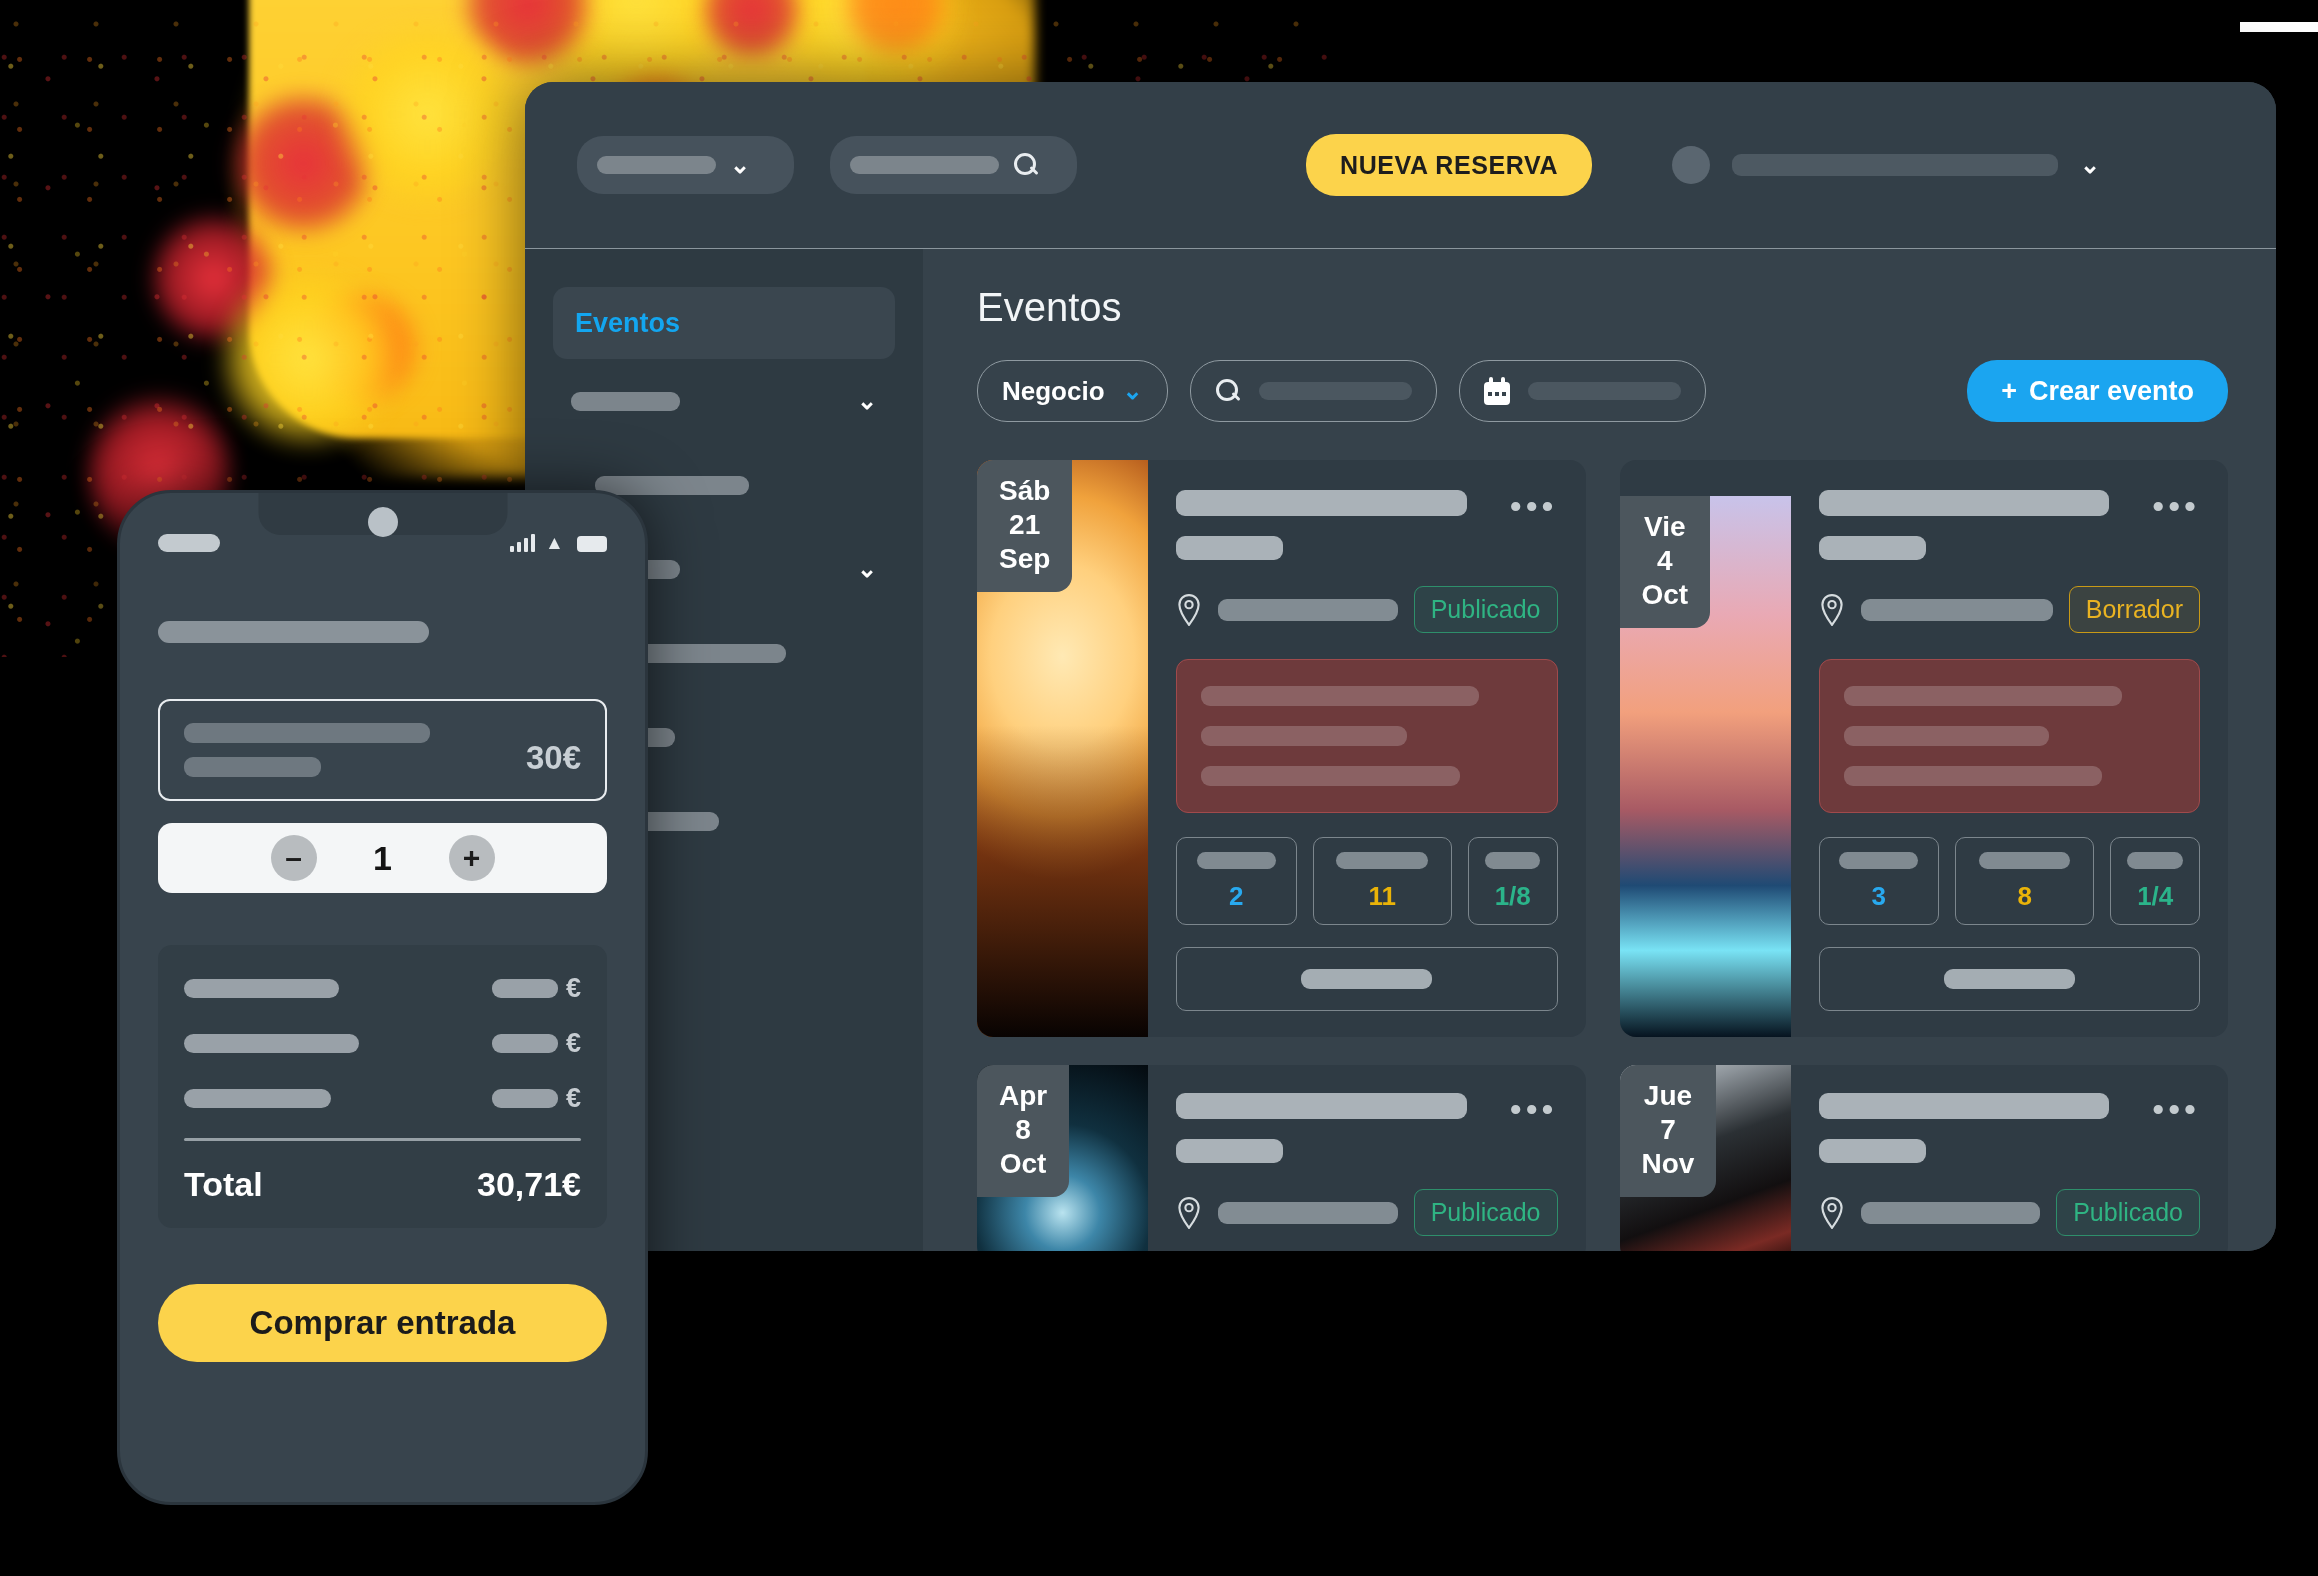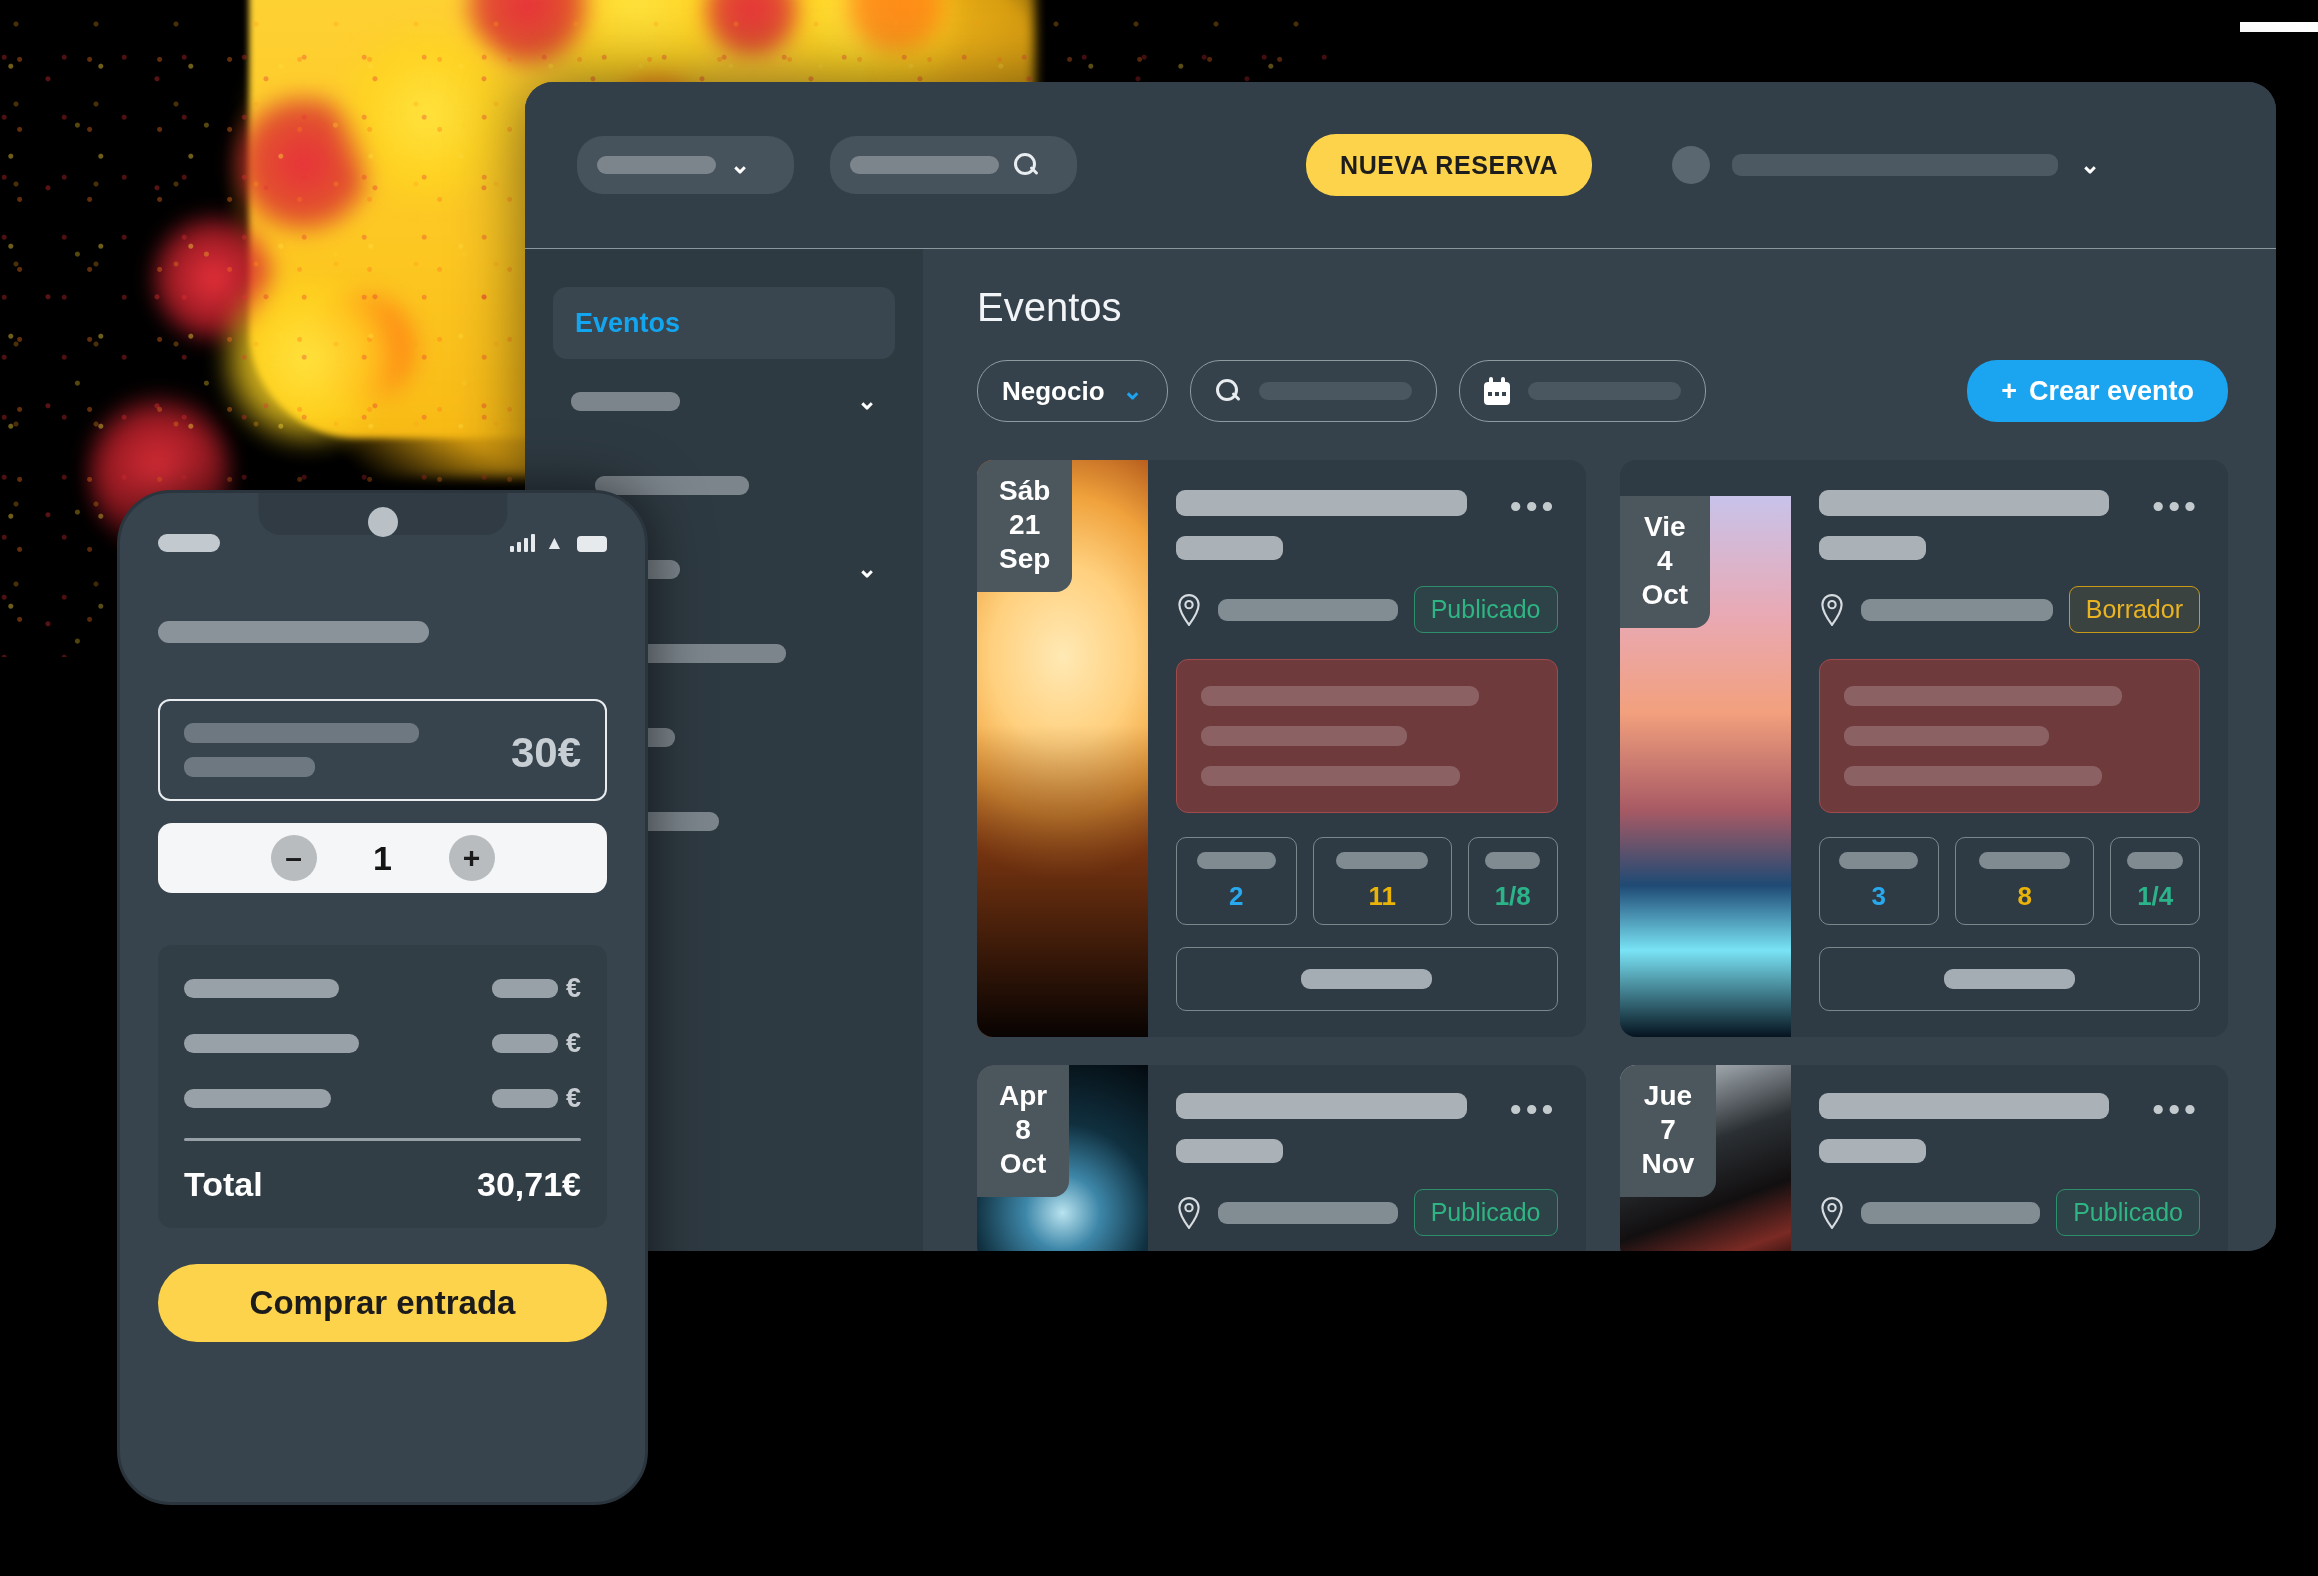--- a/index.html
+++ b/index.html
@@ -164,7 +164,7 @@
                 display:flex; align-items:flex-end; }
   .ticket-lines { flex:1; display:flex; flex-direction:column; gap:14px; }
   .ticket-lines .ph-bar { background:#6e7880; height:20px; }
-  .price { color:#c8cfd4; font-size:42px; font-weight:700; }
+  .price { color:#c8cfd4; font-size:33px; font-weight:700; }
 
   .stepper { margin-top:22px; background:#f4f6f7; border-radius:14px; height:70px;
              display:flex; align-items:center; justify-content:center; gap:54px; }

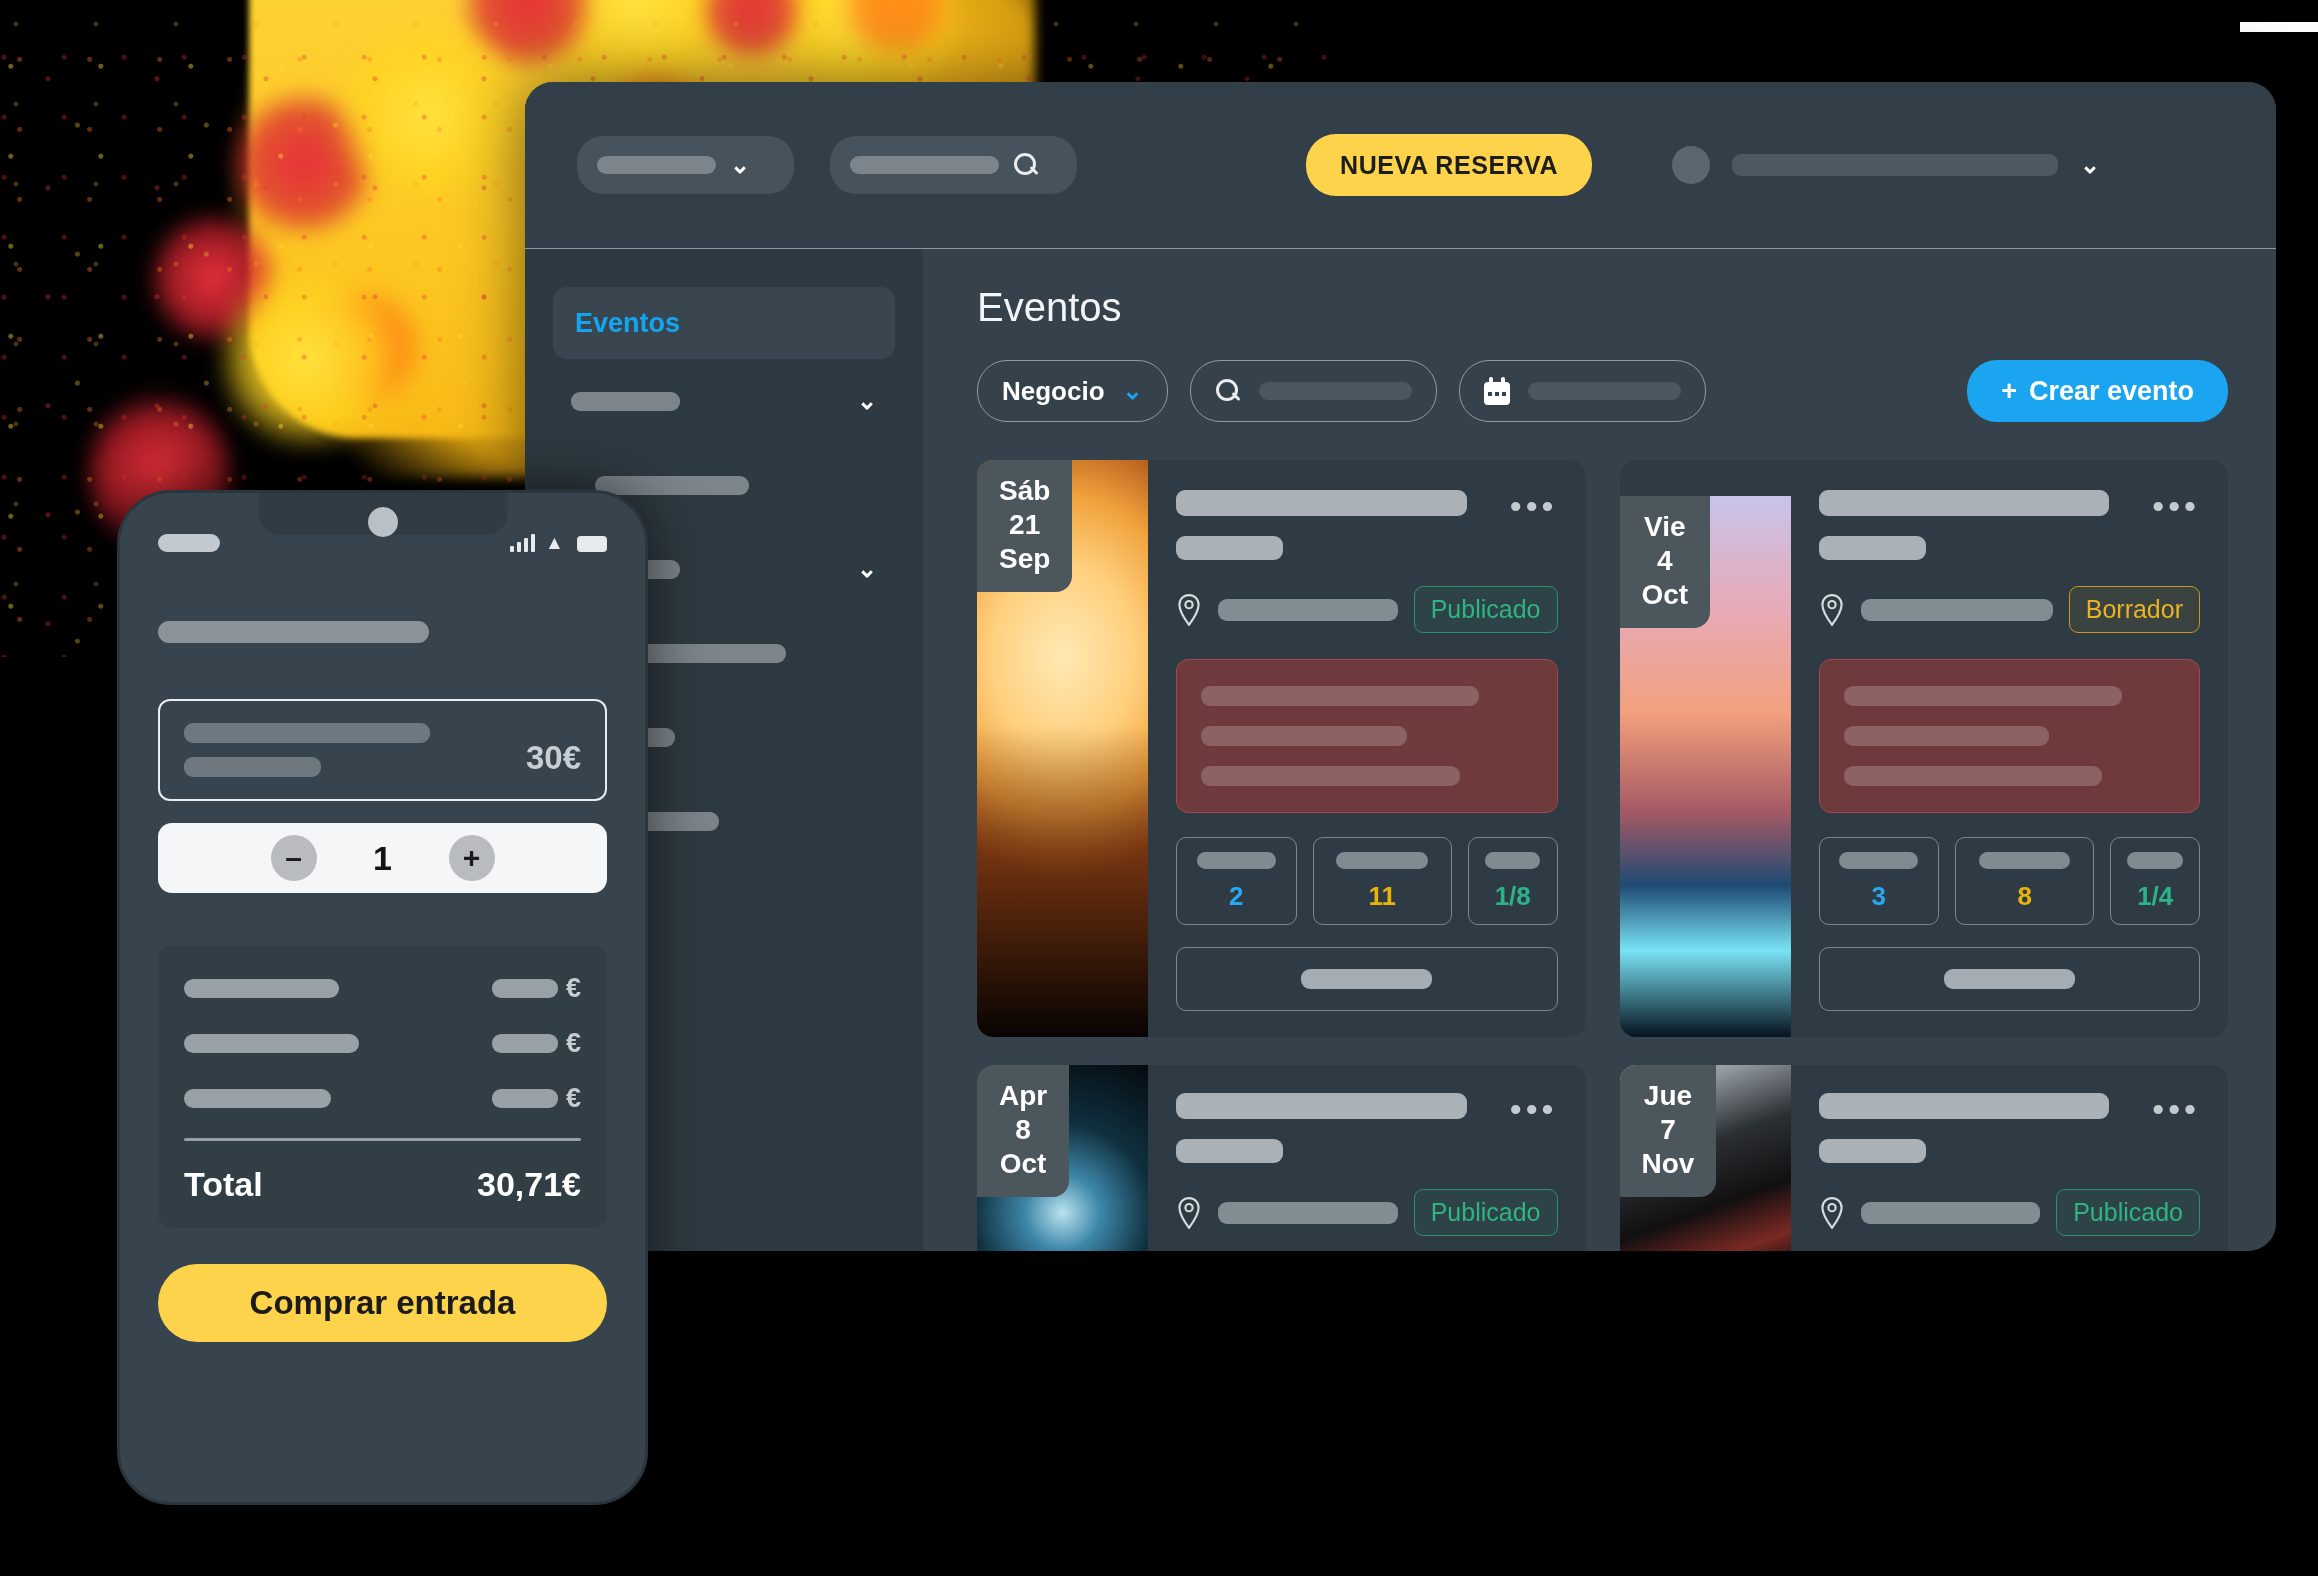--- a/index.html
+++ b/index.html
@@ -183,7 +183,7 @@
   .total-row { display:flex; align-items:baseline; }
   .total-row .t-lbl { color:#fff; font-size:34px; font-weight:700; }
   .total-row .t-val { margin-left:auto; color:#fff; font-size:34px; font-weight:700; }
-  .btn-buy { margin-top:36px; width:100%; height:78px; border-radius:39px; background:#fcd34b;
+  .btn-buy { margin-top:56px; width:100%; height:78px; border-radius:39px; background:#fcd34b;
              color:#1b1b1b; font-size:33px; font-weight:700; border:none; cursor:pointer; }
 
   .white-sliver { position:absolute; right:0; top:22px; width:78px; height:10px; background:#fff; }

